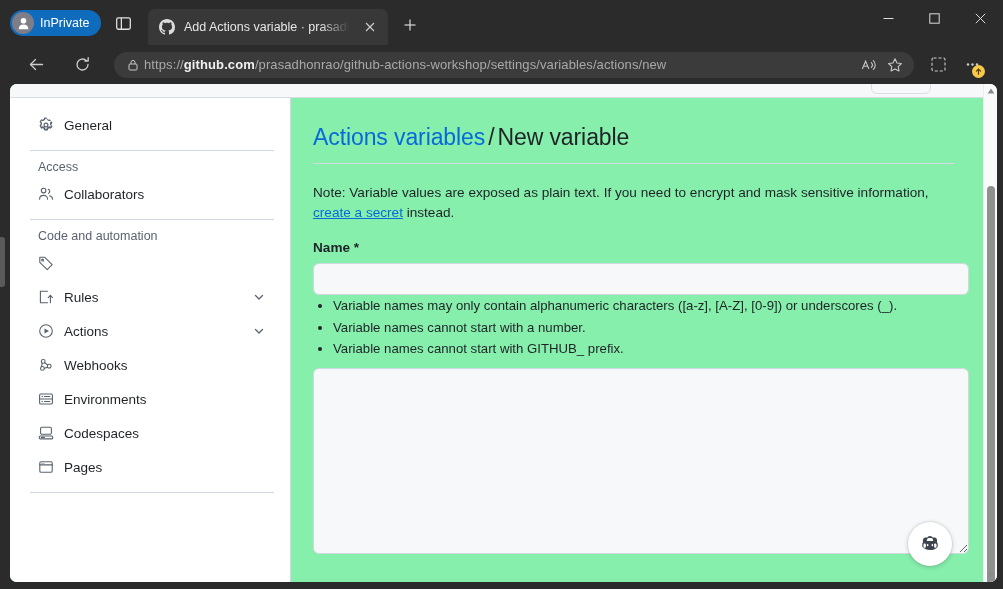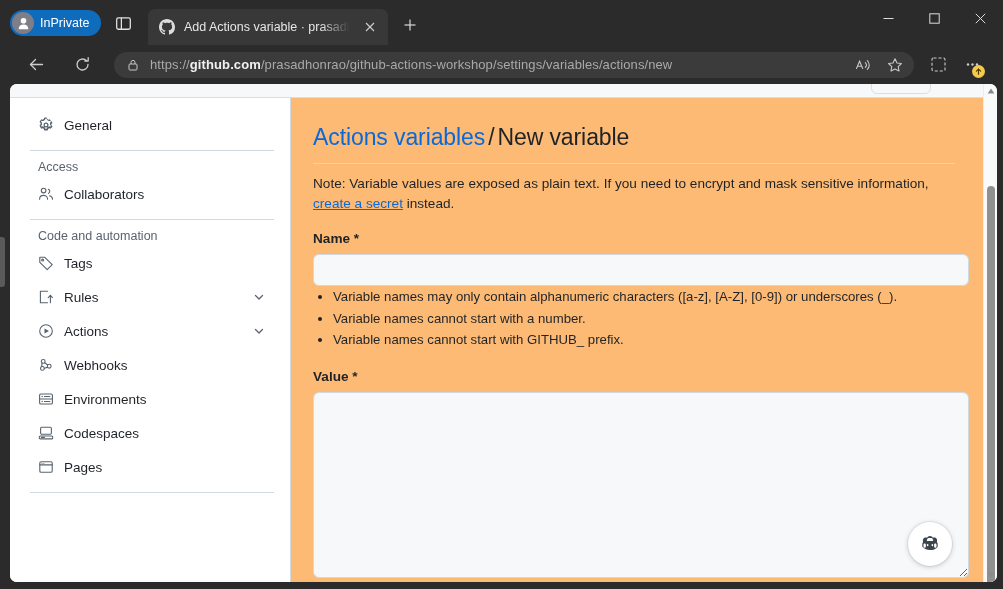--- a/index.html
+++ b/index.html
@@ -140,7 +140,6 @@
     display: flex;
     align-items: center;
     padding: 0 6px 0 8px;
-    gap: 6px;
     max-width: 800px;
   }
   .omnibox .lock {

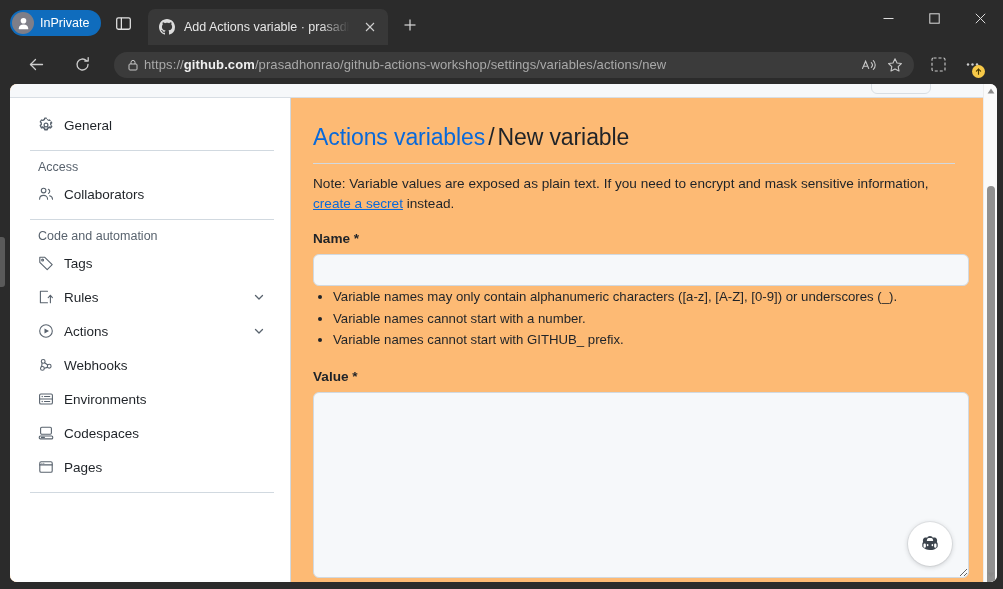--- a/index.html
+++ b/index.html
@@ -206,7 +206,7 @@
     flex: 1 1 auto;
     position: relative;
     overflow: hidden;
-    background: #fdba74;
+    background: #86efac;
   }
   .gh-topstrip {
     height: 14px;

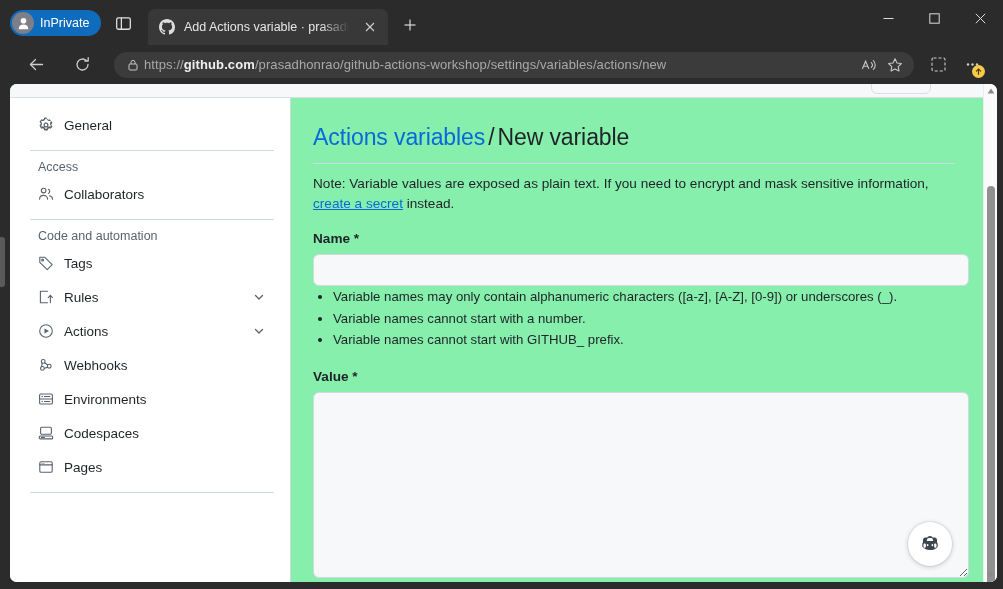--- a/index.html
+++ b/index.html
@@ -292,7 +292,7 @@
   .crumb .sep { color: #1f2328; padding: 0 3px; }
 
   .note {
-    margin-top: 10px;
+    margin-top: 19px;
     font-size: 13.6px;
     color: #1f2328;
     line-height: 1.45;

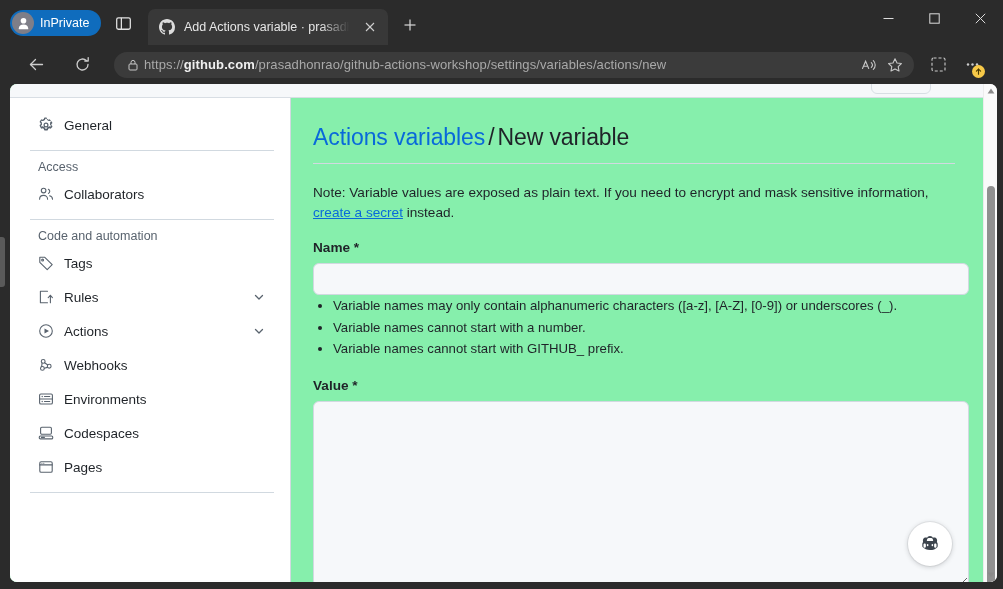--- a/index.html
+++ b/index.html
@@ -552,7 +552,6 @@
                   <circle cx="4.6" cy="5.1" r="0.95"></circle>
               </svg>
             </span>
-            <span class="lbl">Tags</span>
           </div>
 
           <div class="side-item">

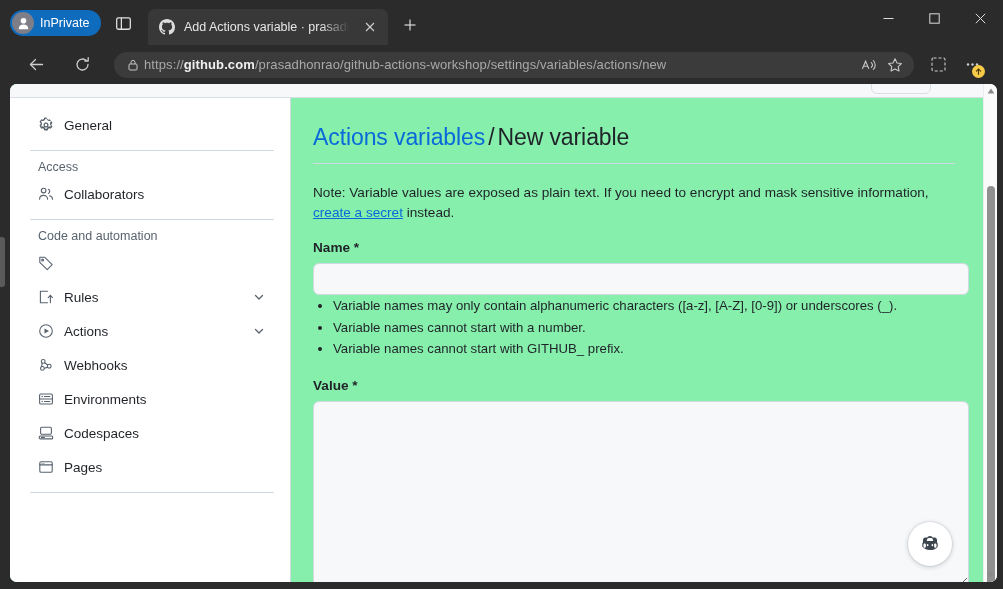--- a/index.html
+++ b/index.html
@@ -659,10 +659,6 @@
             <li>Variable names cannot start with GITHUB_ prefix.</li>
           </ul>
 
-          <div class="field-label">
-            <span>Value</span>
-            <span class="req">*</span>
-          </div>
           <textarea class="textarea" placeholder="" style=""></textarea>
         </main>
       </div>

